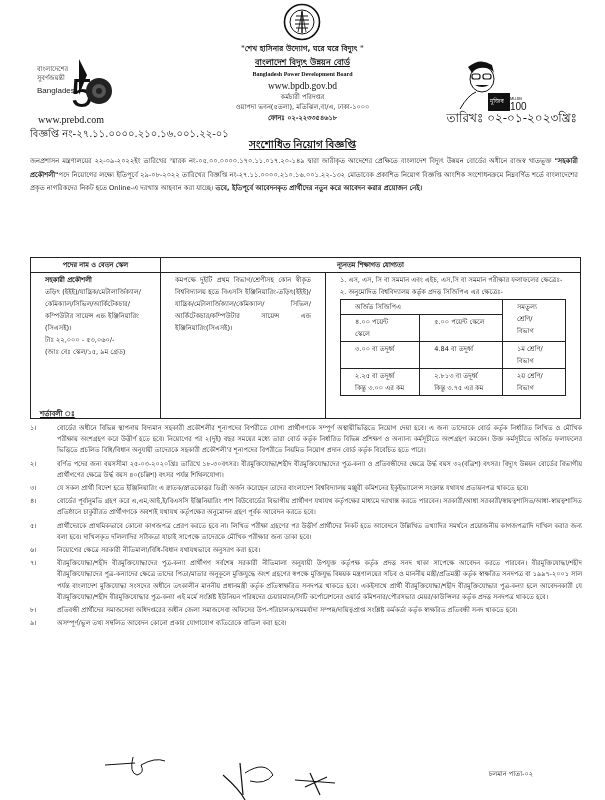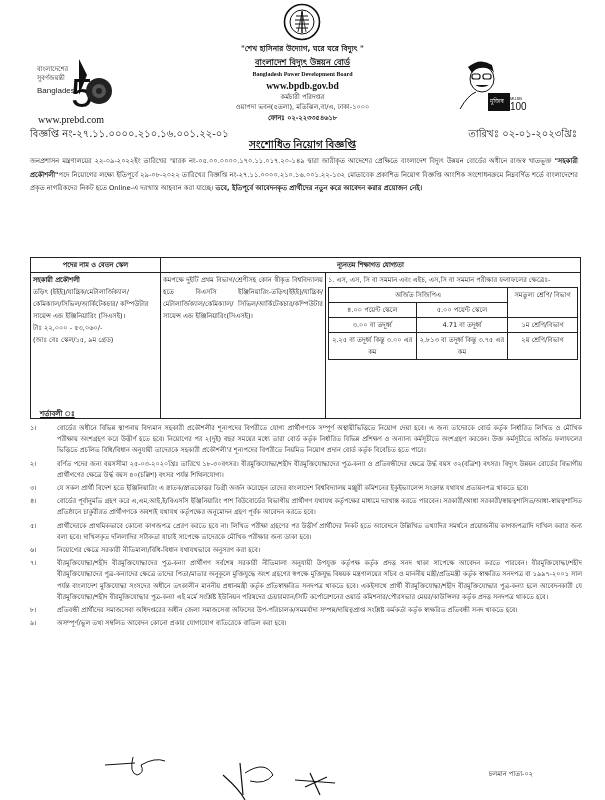--- a/index.html
+++ b/index.html
@@ -16,7 +16,7 @@
   #motto { left: 160px; top: 44px; width: 285px; font-size: 7.4px; font-weight: bold; }
   #org-bn { left: 160px; top: 57px; width: 285px; font-size: 8.2px; font-weight: bold; text-decoration: underline; }
   #org-en { left: 160px; top: 71px; width: 285px; font-family: "Liberation Serif", serif; font-size: 6px; font-weight: bold; }
-  #website { left: 160px; top: 80px; width: 285px; font-family: "Liberation Serif", serif; font-size: 9.5px; font-weight: bold; }
+  #website { left: 160px; top: 80px; width: 285px; font-family: "Liberation Serif", serif; font-size: 9.5px; font-weight: normal; }
   #dept { left: 160px; top: 93px; width: 285px; font-size: 6.6px; }
   #address { left: 160px; top: 103px; width: 285px; font-size: 6.6px; }
   #phone { left: 160px; top: 114px; width: 285px; font-size: 6.6px; font-weight: bold; }

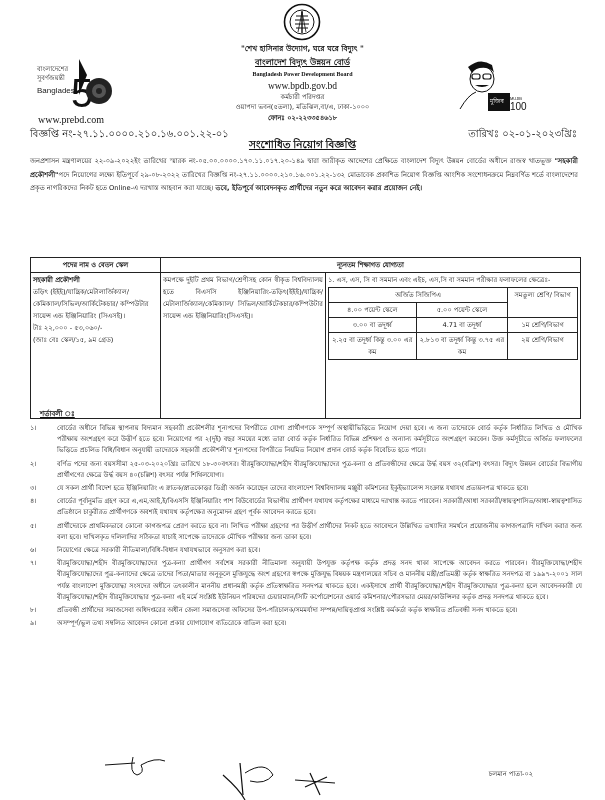--- a/index.html
+++ b/index.html
@@ -26,7 +26,7 @@
   #mujib-logo { left: 458px; top: 55px; width: 75px; height: 60px; }
 
   #memo-no { left: 30px; top: 127px; font-size: 10px; text-align: center; }
-  #memo-date { right: 28px; top: 127px; font-size: 10px; }
+  #memo-date { right: 28px; top: 111px; font-size: 12px; }
   #notice-title { left: 150px; top: 138px; width: 305px; font-size: 10.5px; font-weight: bold; text-decoration: underline; font-family: Liberation Serif, serif; }
 
   #intro { left: 30px; top: 155px; width: 548px; text-align: justify; font-size: 6.7px; line-height: 13.5px; }

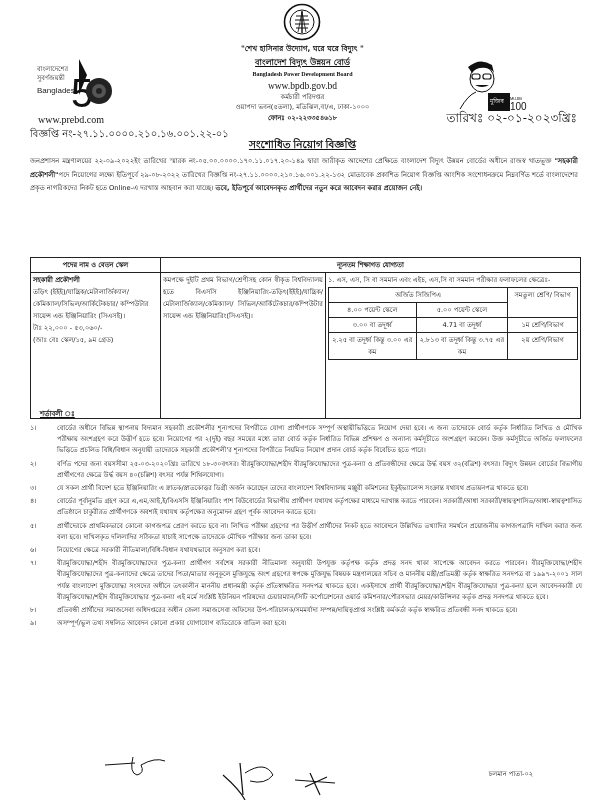--- a/index.html
+++ b/index.html
@@ -34,7 +34,7 @@
 
   
   #main-table { left: 30px; top: 257px; width: 550px; border-collapse: collapse; table-layout: fixed; }
-  #main-table td, #main-table th { border: 1px solid #222; vertical-align: top; padding: 1px 2px; font-size: 6.6px; line-height: 12px; }
+  #main-table td, #main-table th { border: 1px solid #222; vertical-align: top; padding: 1px 14px; font-size: 6.6px; line-height: 12px; }
   #main-table th { font-weight: bold; text-align: center; }
   .inner-table { border-collapse: collapse; width: 100%; margin: 1px 0; }
   .inner-table td { border: 1px solid #222; padding: 0 3px; font-size: 6.5px; line-height: 11px; }

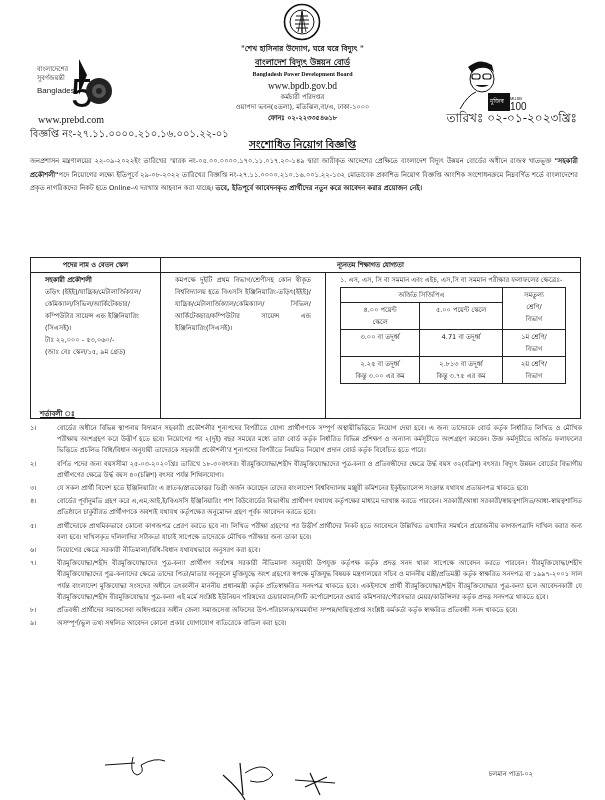--- a/index.html
+++ b/index.html
@@ -134,6 +134,7 @@
     <td style="text-align:justify">কমপক্ষে দুইটি প্রথম বিভাগ/শ্রেণীসহ কোন স্বীকৃত বিশ্ববিদ্যালয় হতে বিএসসি ইঞ্জিনিয়ারিং-তড়িৎ(ইইই)/যান্ত্রিক/মেটালার্জিক্যাল/কেমিক্যাল/ সিভিল/আর্কিটেকচার/কম্পিউটার সায়েন্স এন্ড ইঞ্জিনিয়ারিং(সিএসই)।</td>
     <td>
       <div>১. এস, এস, সি বা সমমান এবং এইচ, এস,সি বা সমমান পরীক্ষার ফলাফলের ক্ষেত্রেঃ-</div>
+      <div>২. অনুমোদিত বিশ্ববিদ্যালয় কর্তৃক প্রদত্ত সিজিপিএ এর ক্ষেত্রেঃ-</div>
       <table class="inner-table cgpa">
         <tbody>
               <tr>

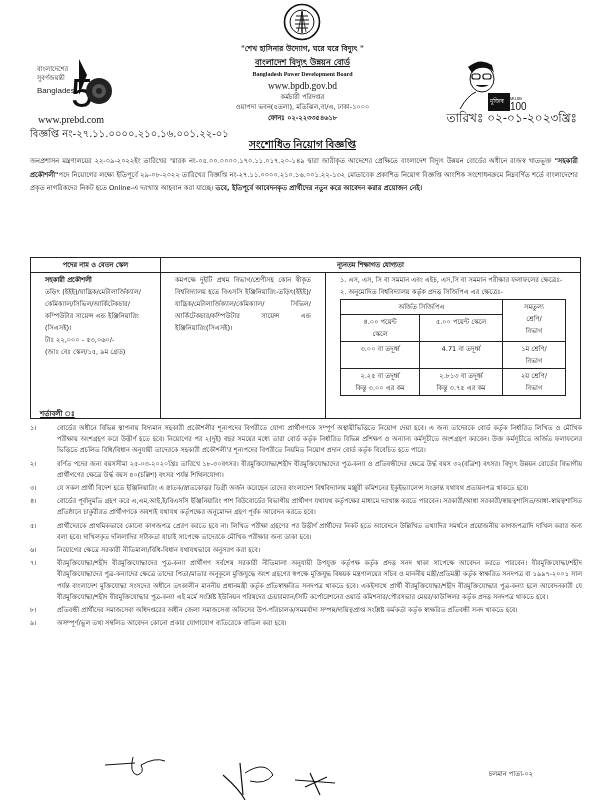--- a/index.html
+++ b/index.html
@@ -38,7 +38,7 @@
   #main-table th { font-weight: bold; text-align: center; }
   .inner-table { border-collapse: collapse; width: 100%; margin: 1px 0; }
   .inner-table td { border: 1px solid #222; padding: 0 3px; font-size: 6.5px; line-height: 11px; }
-  .inner-table.cgpa td { text-align: center; }
+  .inner-table.cgpa td { text-align: left; }
   .inner-table .hdr { text-align: center; }
 
   #conditions-title { left: 32px; top: 410px; font-size: 7px; font-weight: bold; text-decoration: underline; margin-left: 8px; }

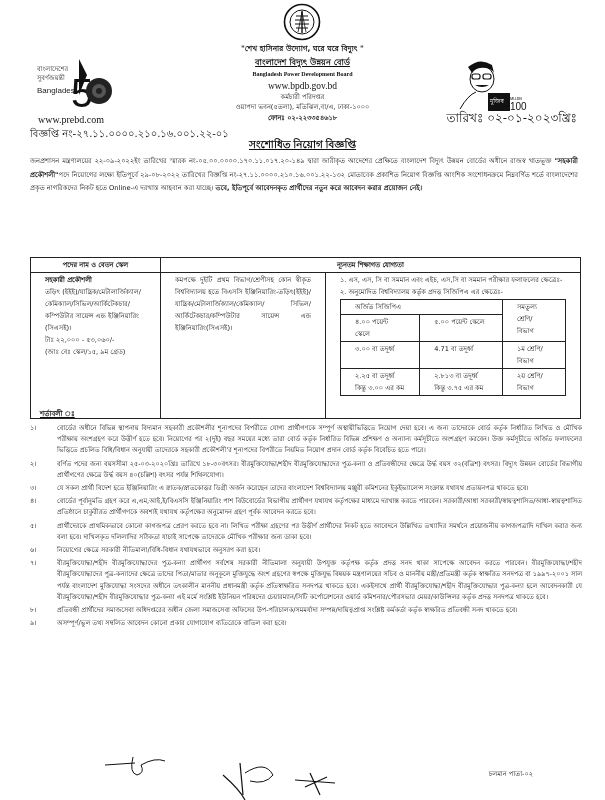--- a/index.html
+++ b/index.html
@@ -147,7 +147,7 @@
         </tr>
         <tr>
           <td>৩.০০ বা তদূর্ধ্ব</td>
-          <td>4.71 বা তদূর্ধ্ব</td>
+          <td>4.84 বা তদূর্ধ্ব</td>
           <td>১ম শ্রেণি/বিভাগ</td>
         </tr>
         <tr>

